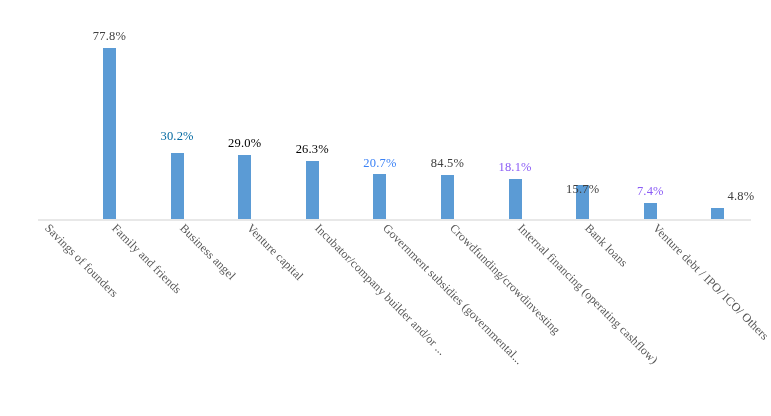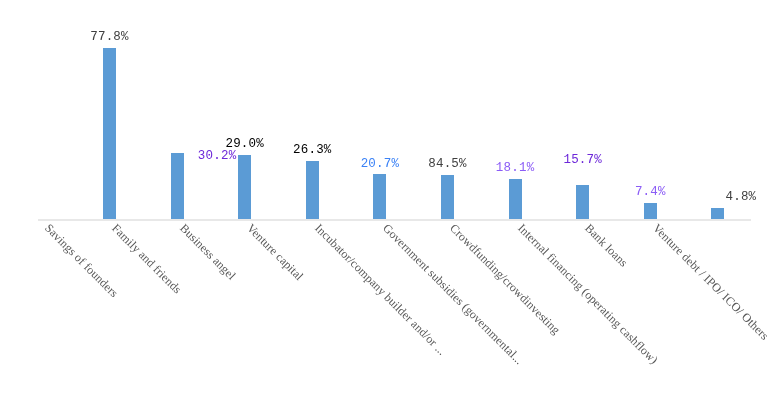--- a/index.html
+++ b/index.html
@@ -31,7 +31,6 @@
     top: 0;
     width: 610px;
     height: 225px;
-    font-family: Liberation Mono, monospace;
   }
 
   #axis-line {

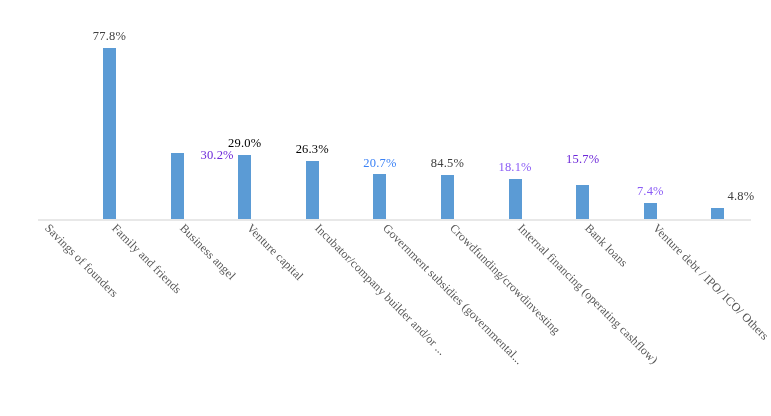--- a/index.html
+++ b/index.html
@@ -100,7 +100,7 @@
         </div>
         <div class="bar-group" style="left: 170.6px; height: 219px;">
           <div class="bar-rect" style="height: 66.3779px; background: rgb(91, 155, 213);"></div>
-          <div class="bar-value" style="bottom: 62px; color: #6d28d9; margin-left: 40px;">30.2%</div>
+          <div class="bar-value" style="bottom: 81px; color: #0369a1;">30.2%</div>
         </div>
         <div class="bar-group" style="left: 238.2px; height: 219px;">
           <div class="bar-rect" style="height: 63.7404px; background: rgb(91, 155, 213);"></div>

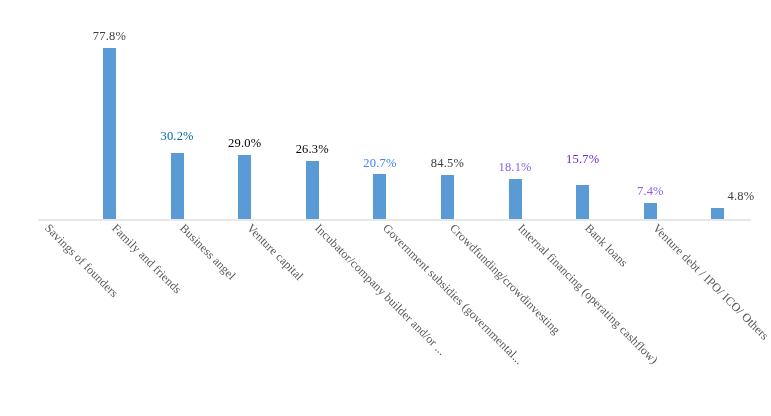--- a/index.html
+++ b/index.html
@@ -124,7 +124,7 @@
         </div>
         <div class="bar-group" style="left: 576.2px; height: 219px;">
           <div class="bar-rect" style="height: 34.5077px; background: rgb(91, 155, 213);"></div>
-          <div class="bar-value" style="bottom: 58px; color: #6d28d9; margin-top: 28px;">15.7%</div>
+          <div class="bar-value" style="bottom: 28px; color: #404040; margin-top: 28px;">15.7%</div>
         </div>
         <div class="bar-group" style="left: 643.8px; height: 219px;">
           <div class="bar-rect" style="height: 16.2648px; background: rgb(91, 155, 213);"></div>

